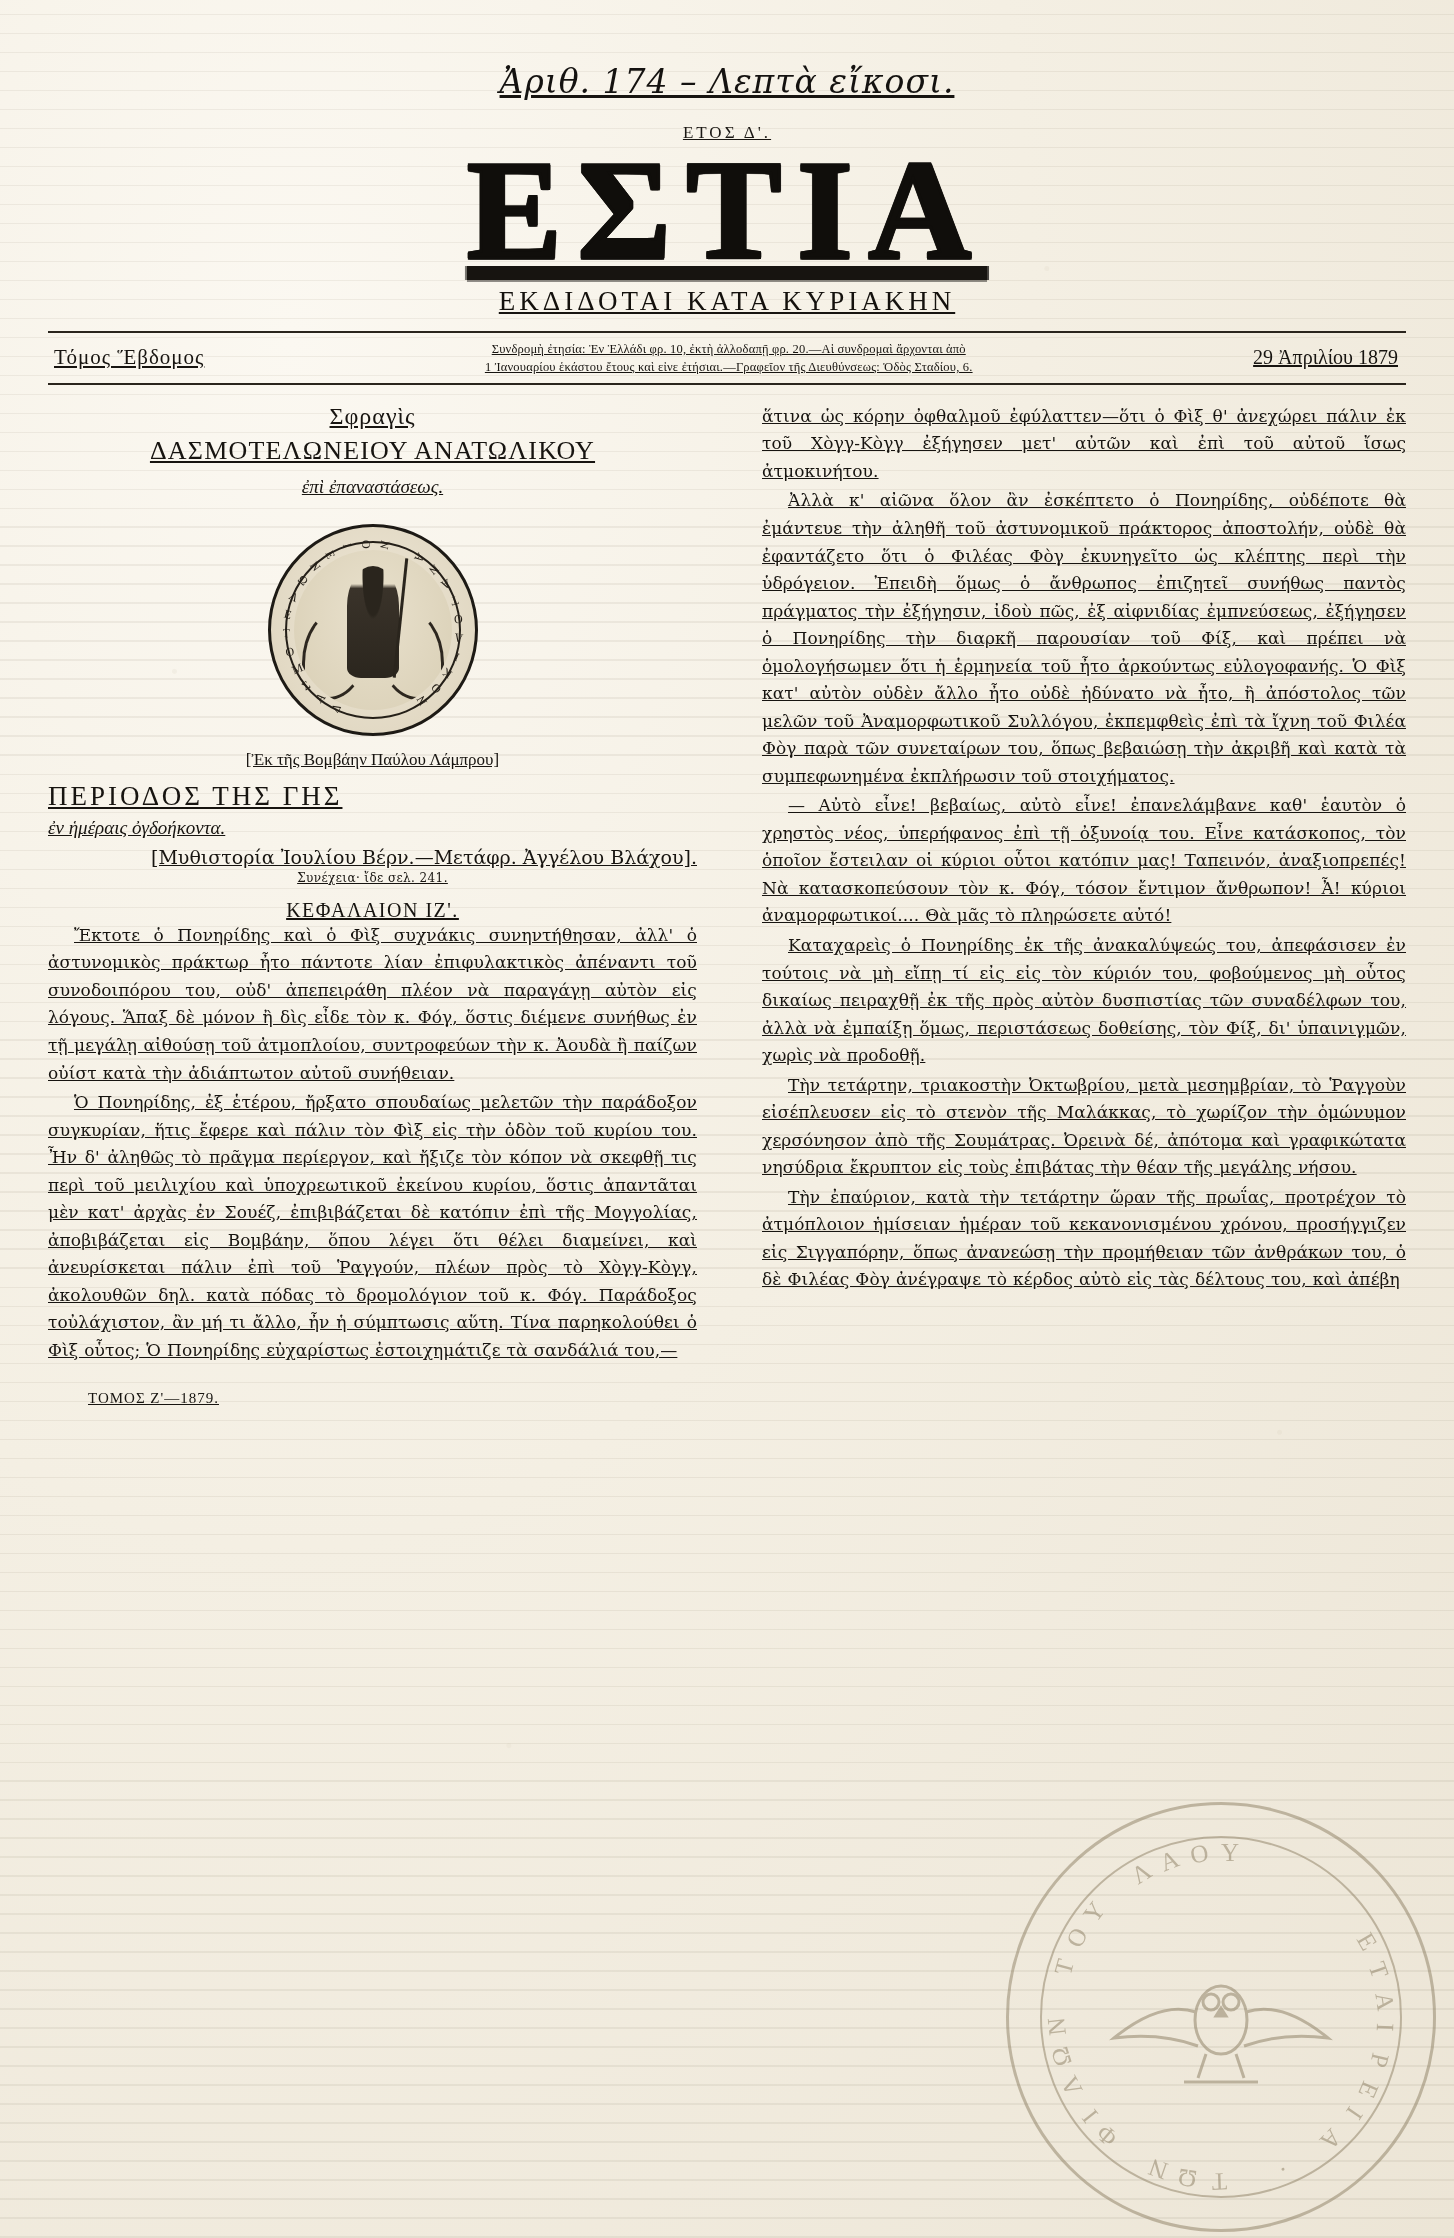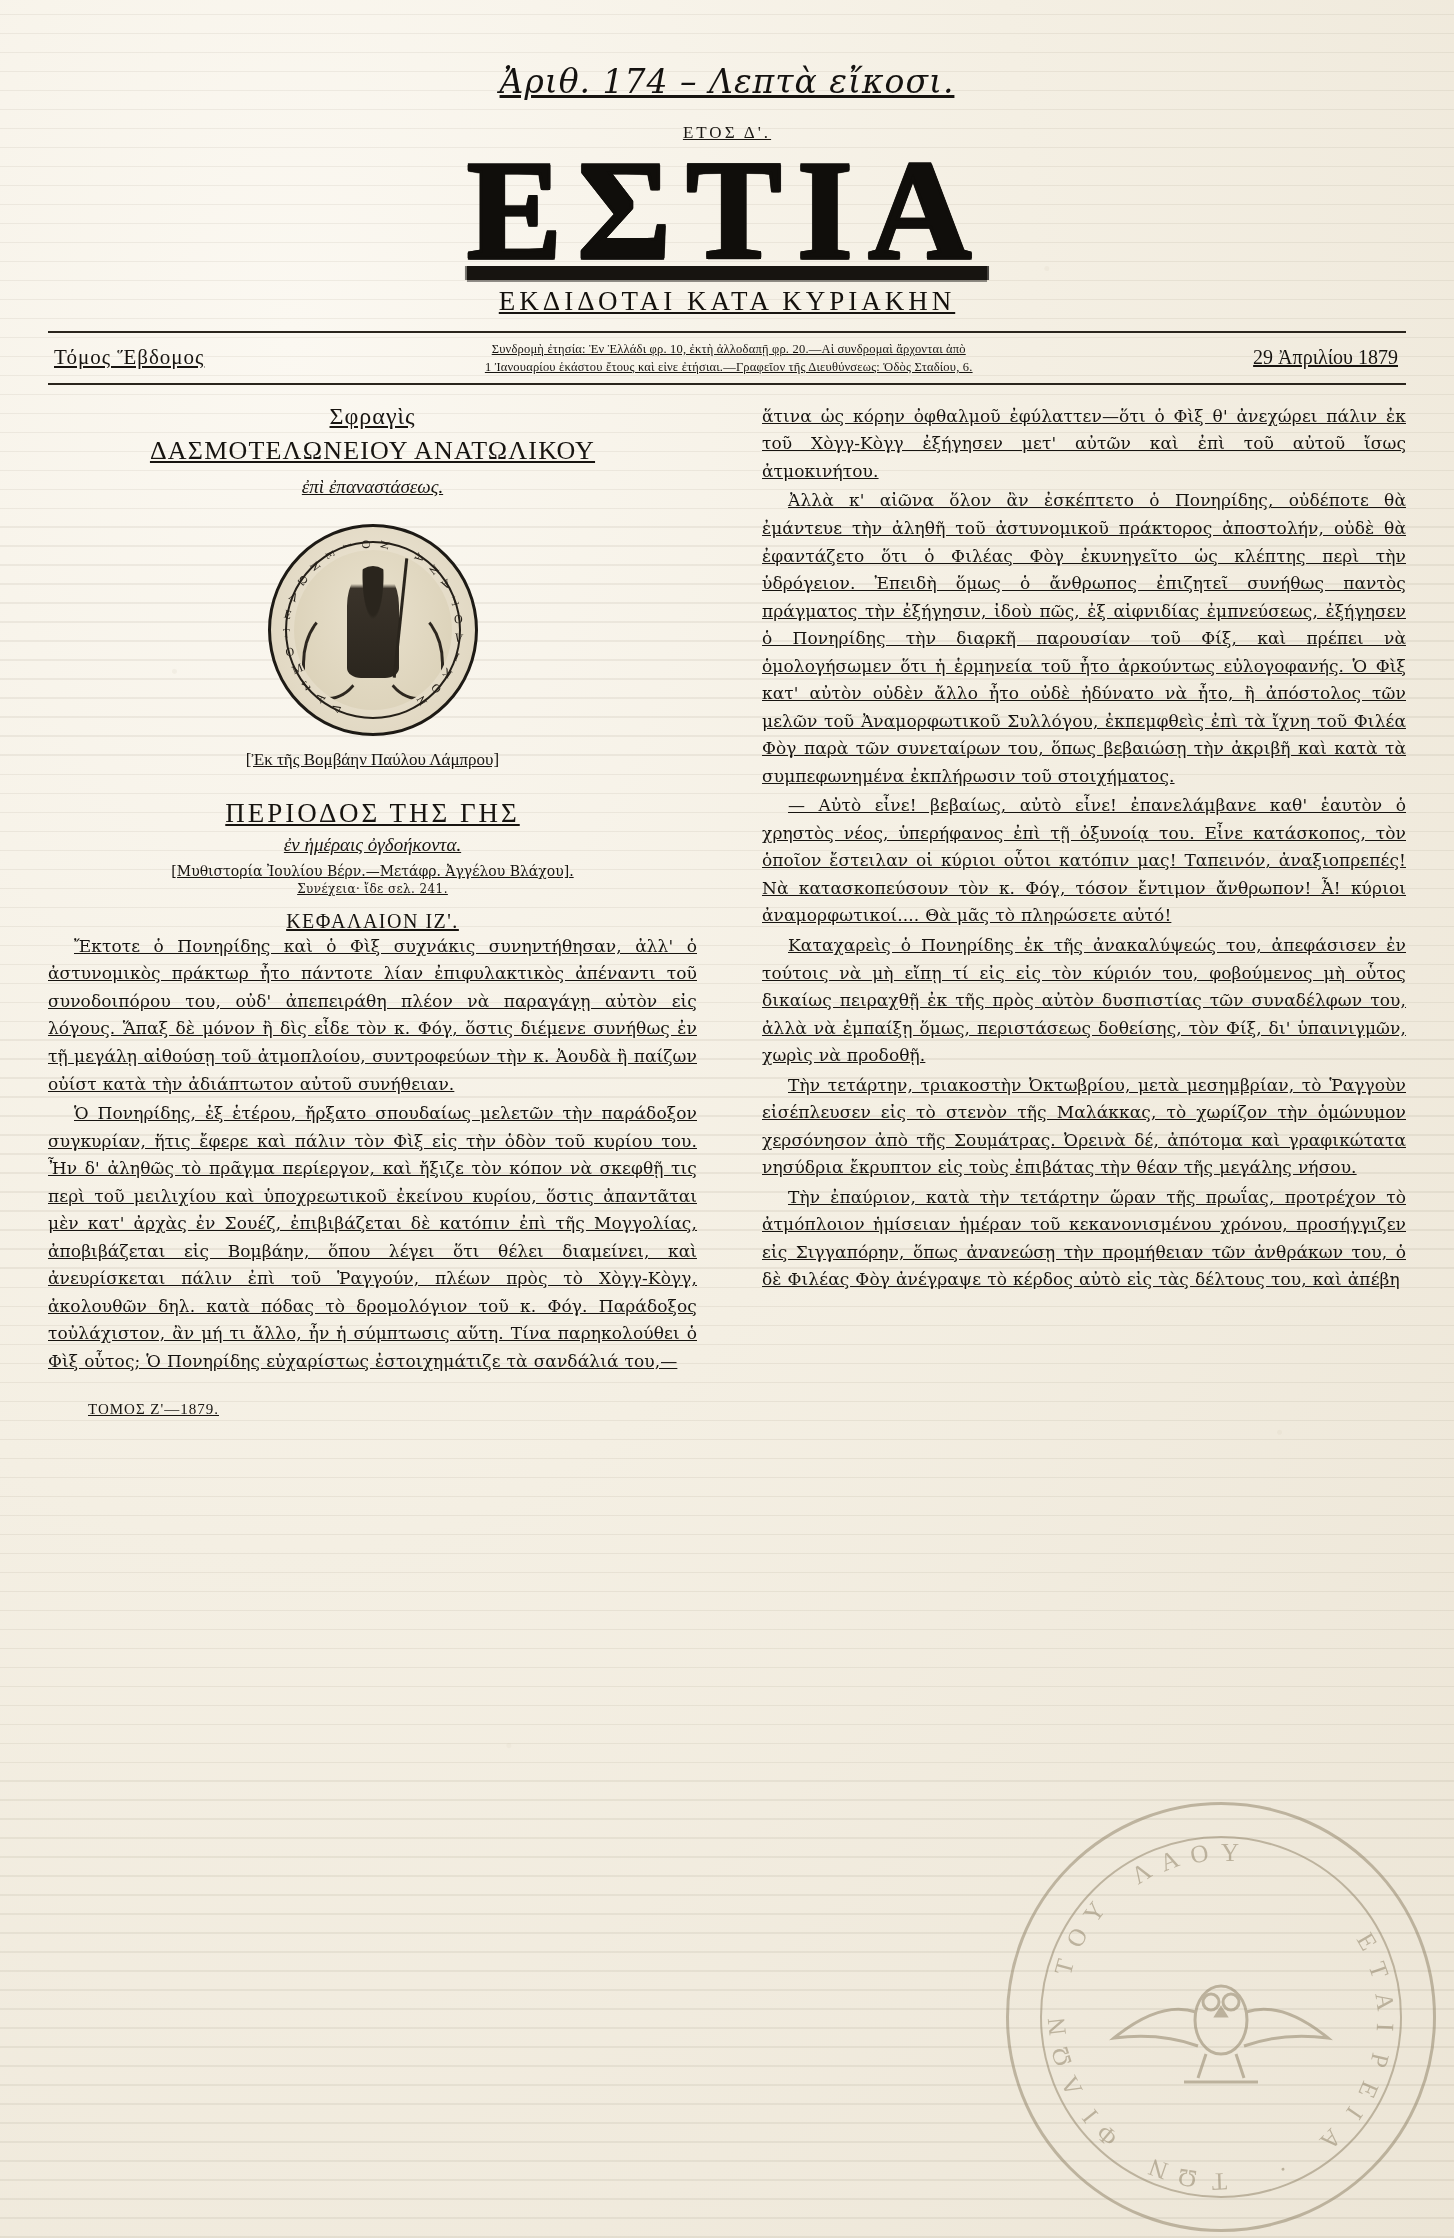--- a/index.html
+++ b/index.html
@@ -248,8 +248,8 @@
   }
 
   .serial-head {
-    text-align: center;
-    margin-top: 28px;
+    text-align: left;
+    margin-top: 11px;
     font-family: "Liberation Serif", serif;
   }
   .serial-title {

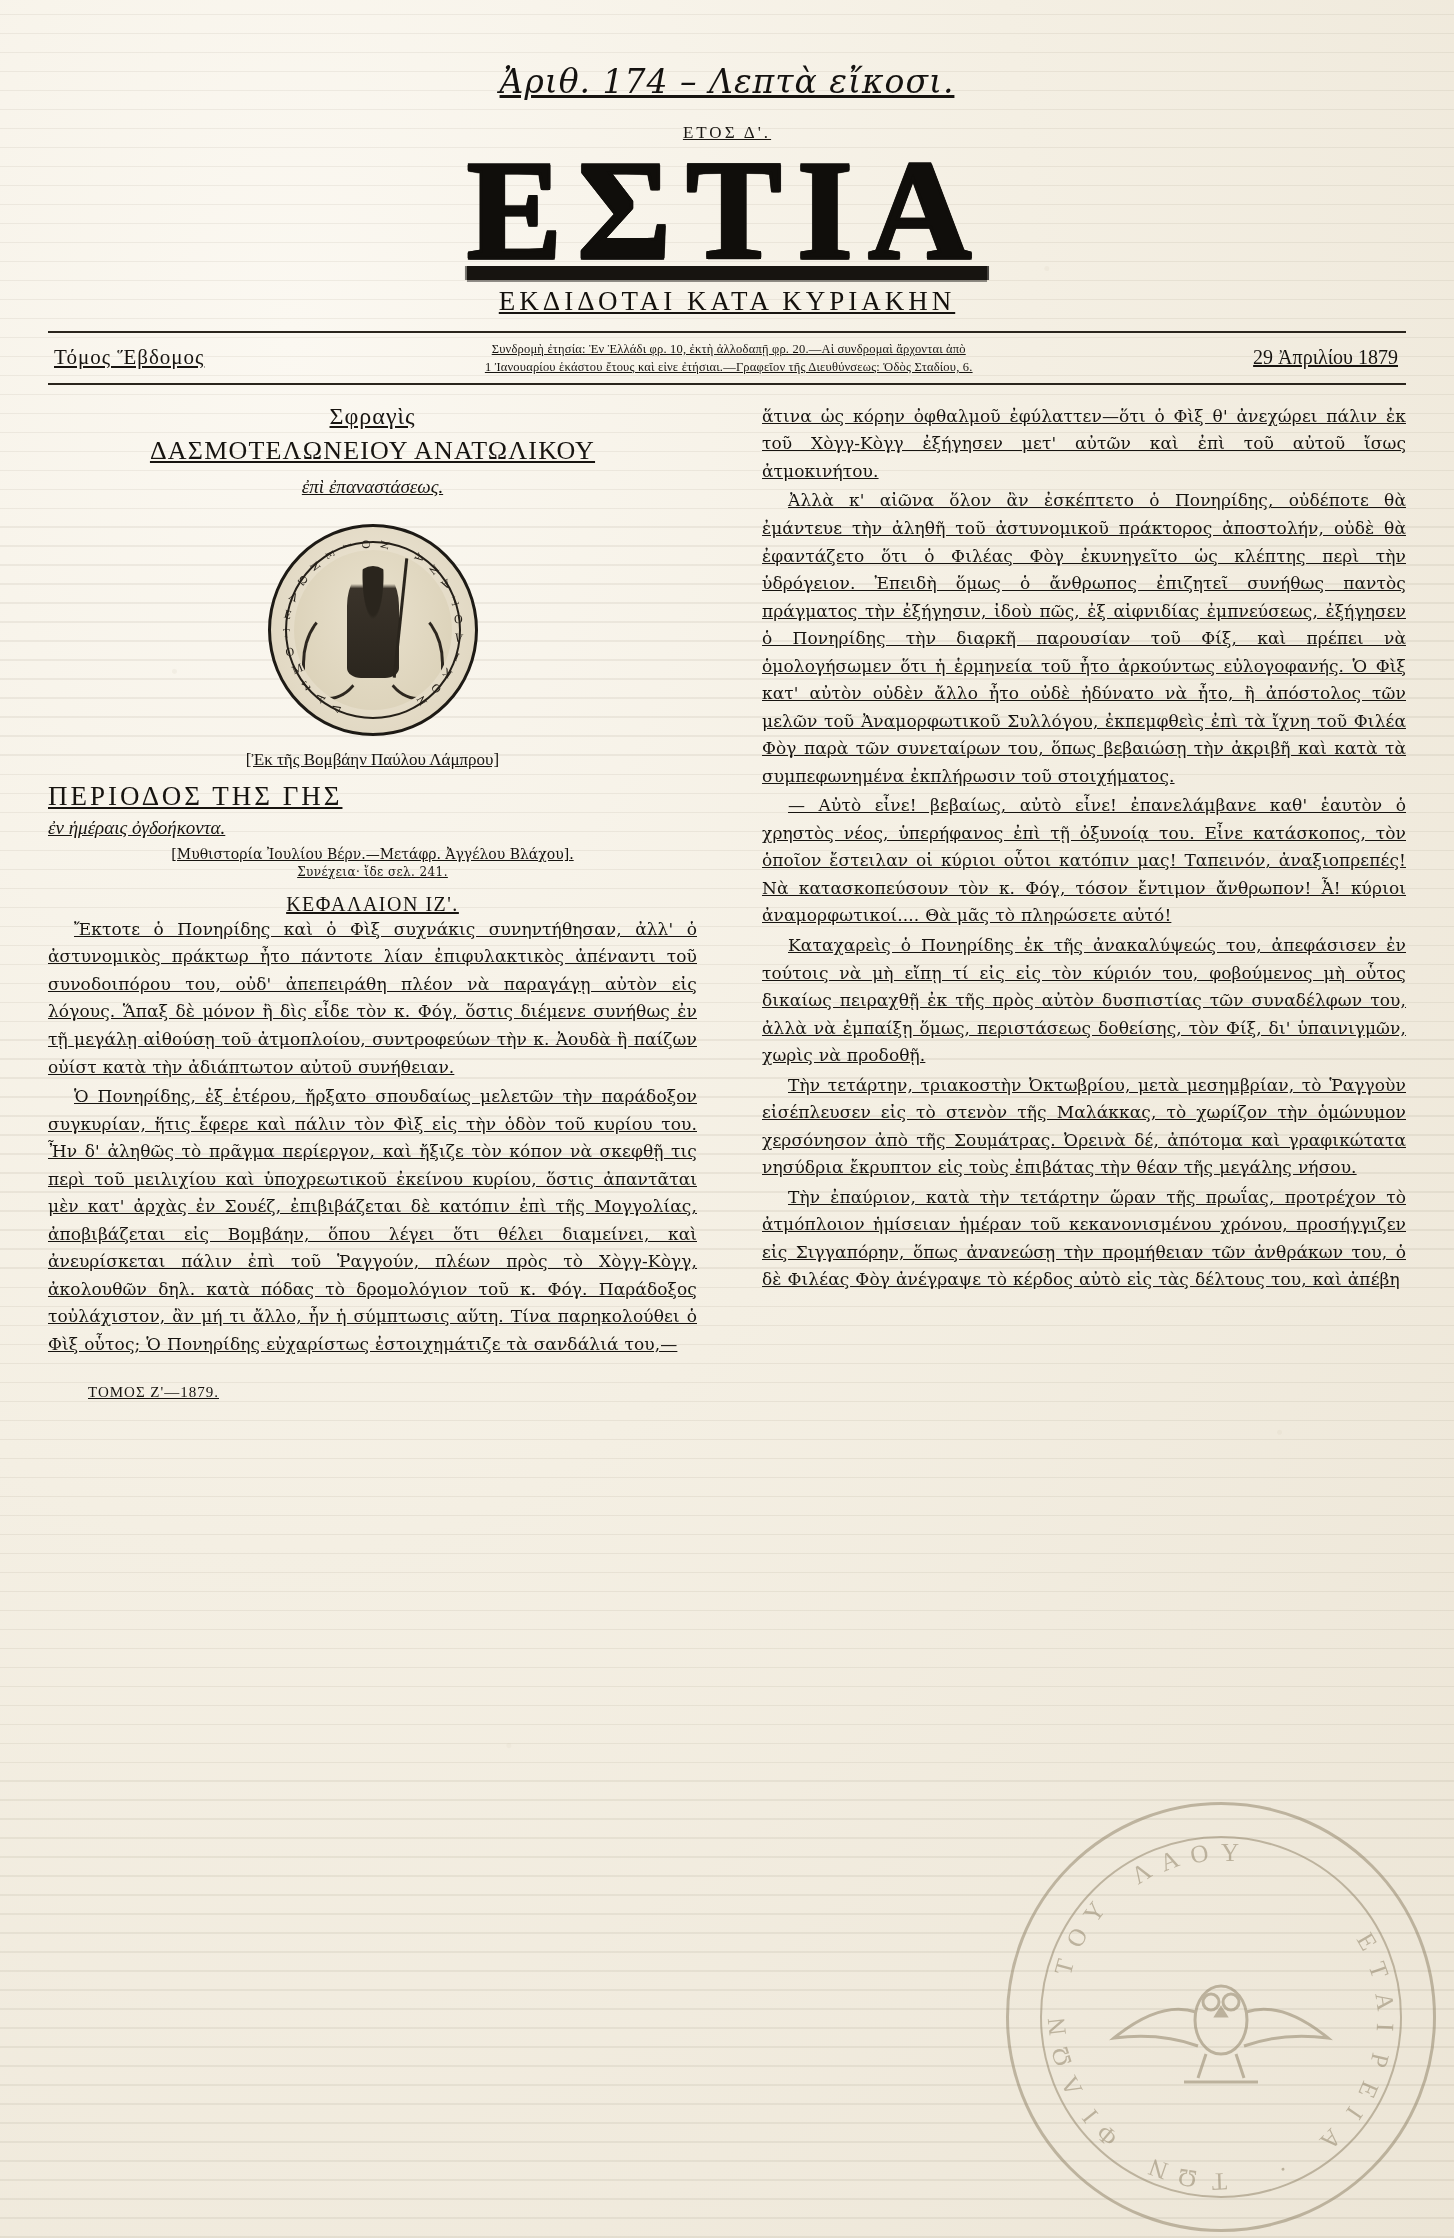--- a/index.html
+++ b/index.html
@@ -262,9 +262,9 @@
     margin-top: 5px;
   }
   .serial-credit {
-    font-size: 14px;
+    font-size: 19px;
     margin-top: 7px;
-    text-align: center;
+    text-align: right;
   }
   .serial-note {
     font-size: 12px;

